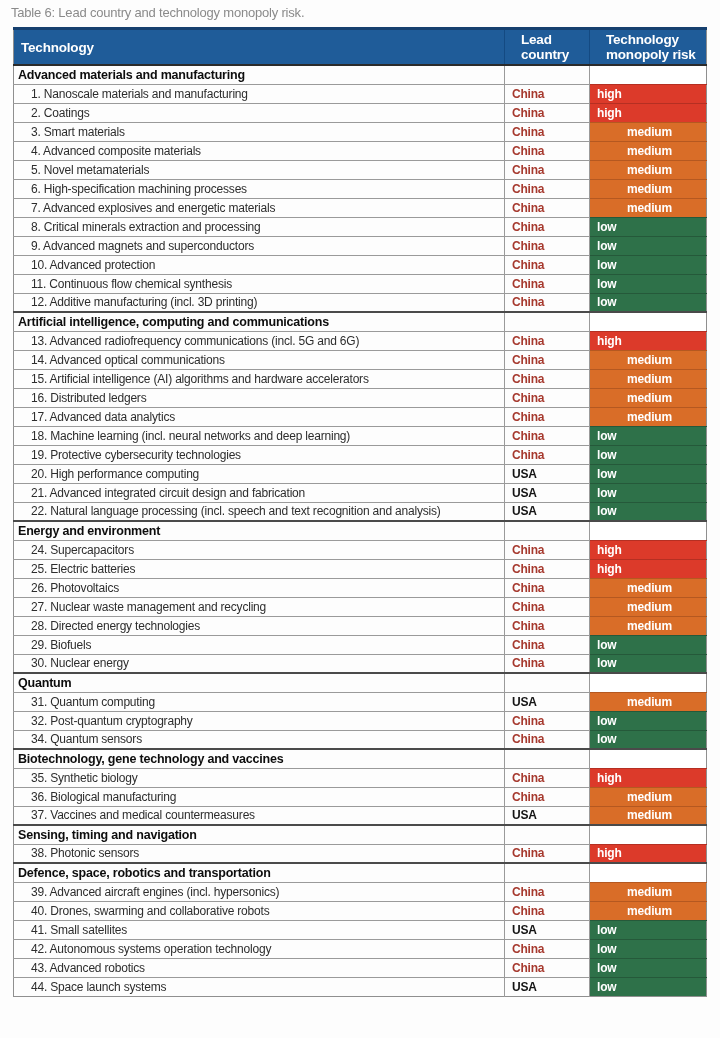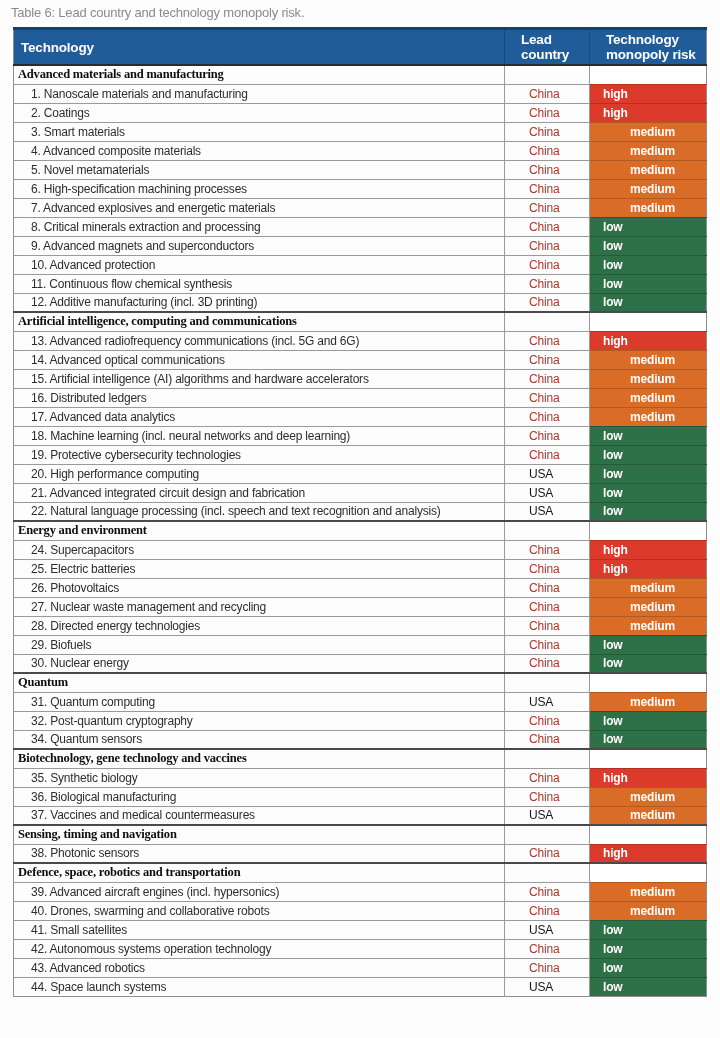--- a/index.html
+++ b/index.html
@@ -63,7 +63,6 @@
 
   tr.section-row td {
     border-top: 2px solid #4a4a4a;
-    font-family: Liberation Serif, serif;
   }
   td.section-label {
     font-weight: bold;

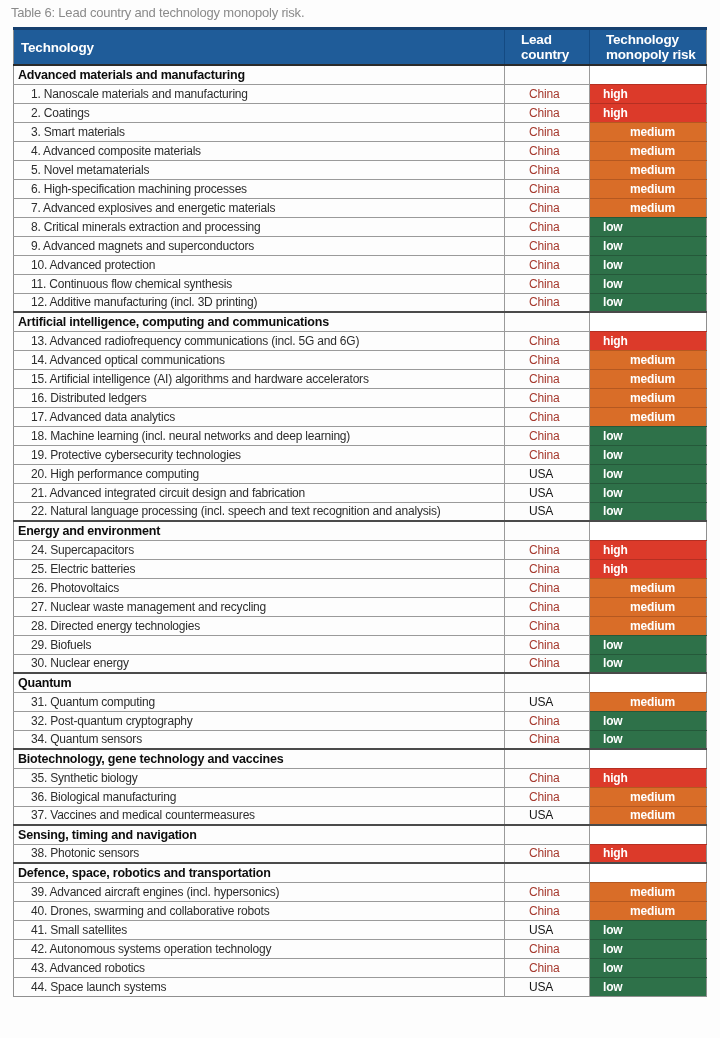--- a/index.html
+++ b/index.html
@@ -75,9 +75,9 @@
     padding-left: 17px;
   }
   td.country-cell {
-    font-weight: normal;
+    font-weight: bold;
     font-size: 12px;
-    padding-left: 24px;
+    padding-left: 7px;
   }
   td.country-cell.china { color: var(--china, #a6392e); }
   td.country-cell.usa   { color: var(--usa, #141414); }

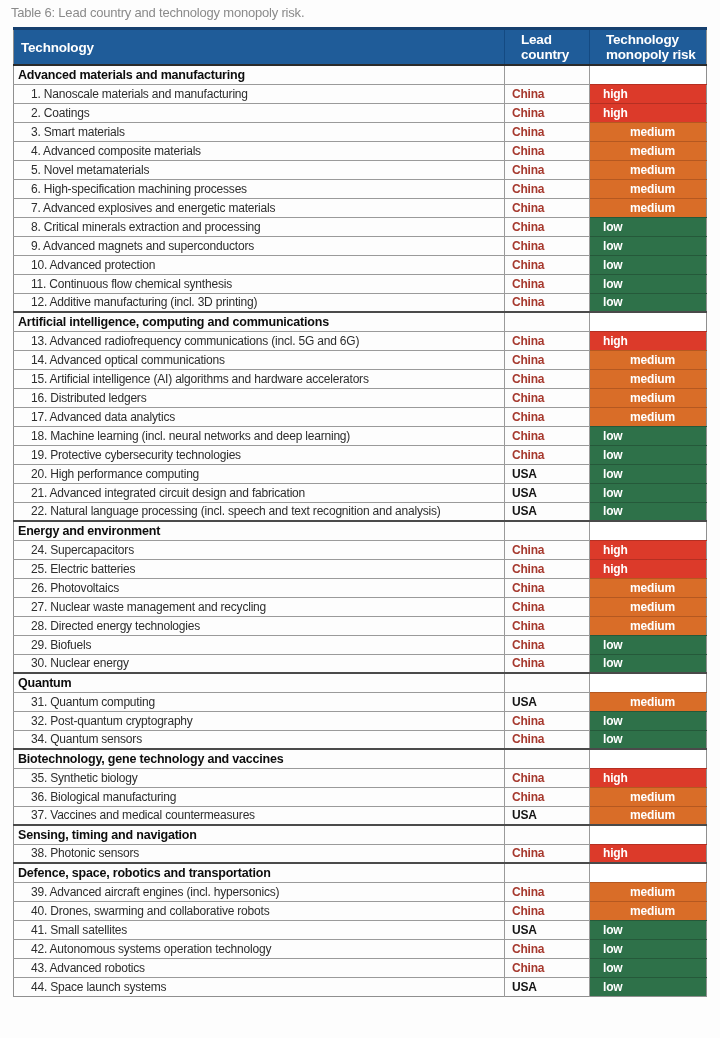--- a/index.html
+++ b/index.html
@@ -85,7 +85,7 @@
     font-weight: bold;
     color: #ffffff;
     font-size: 12px;
-    padding-left: 13px;
+    padding-left: 7px;
   }
   td.risk-cell.high   { background: var(--risk-high, #dc3a2a); border-top-color: #b52f22; }
   td.risk-cell.medium { background: var(--risk-medium, #d96d28); border-top-color: #b55820; text-align: center; }

